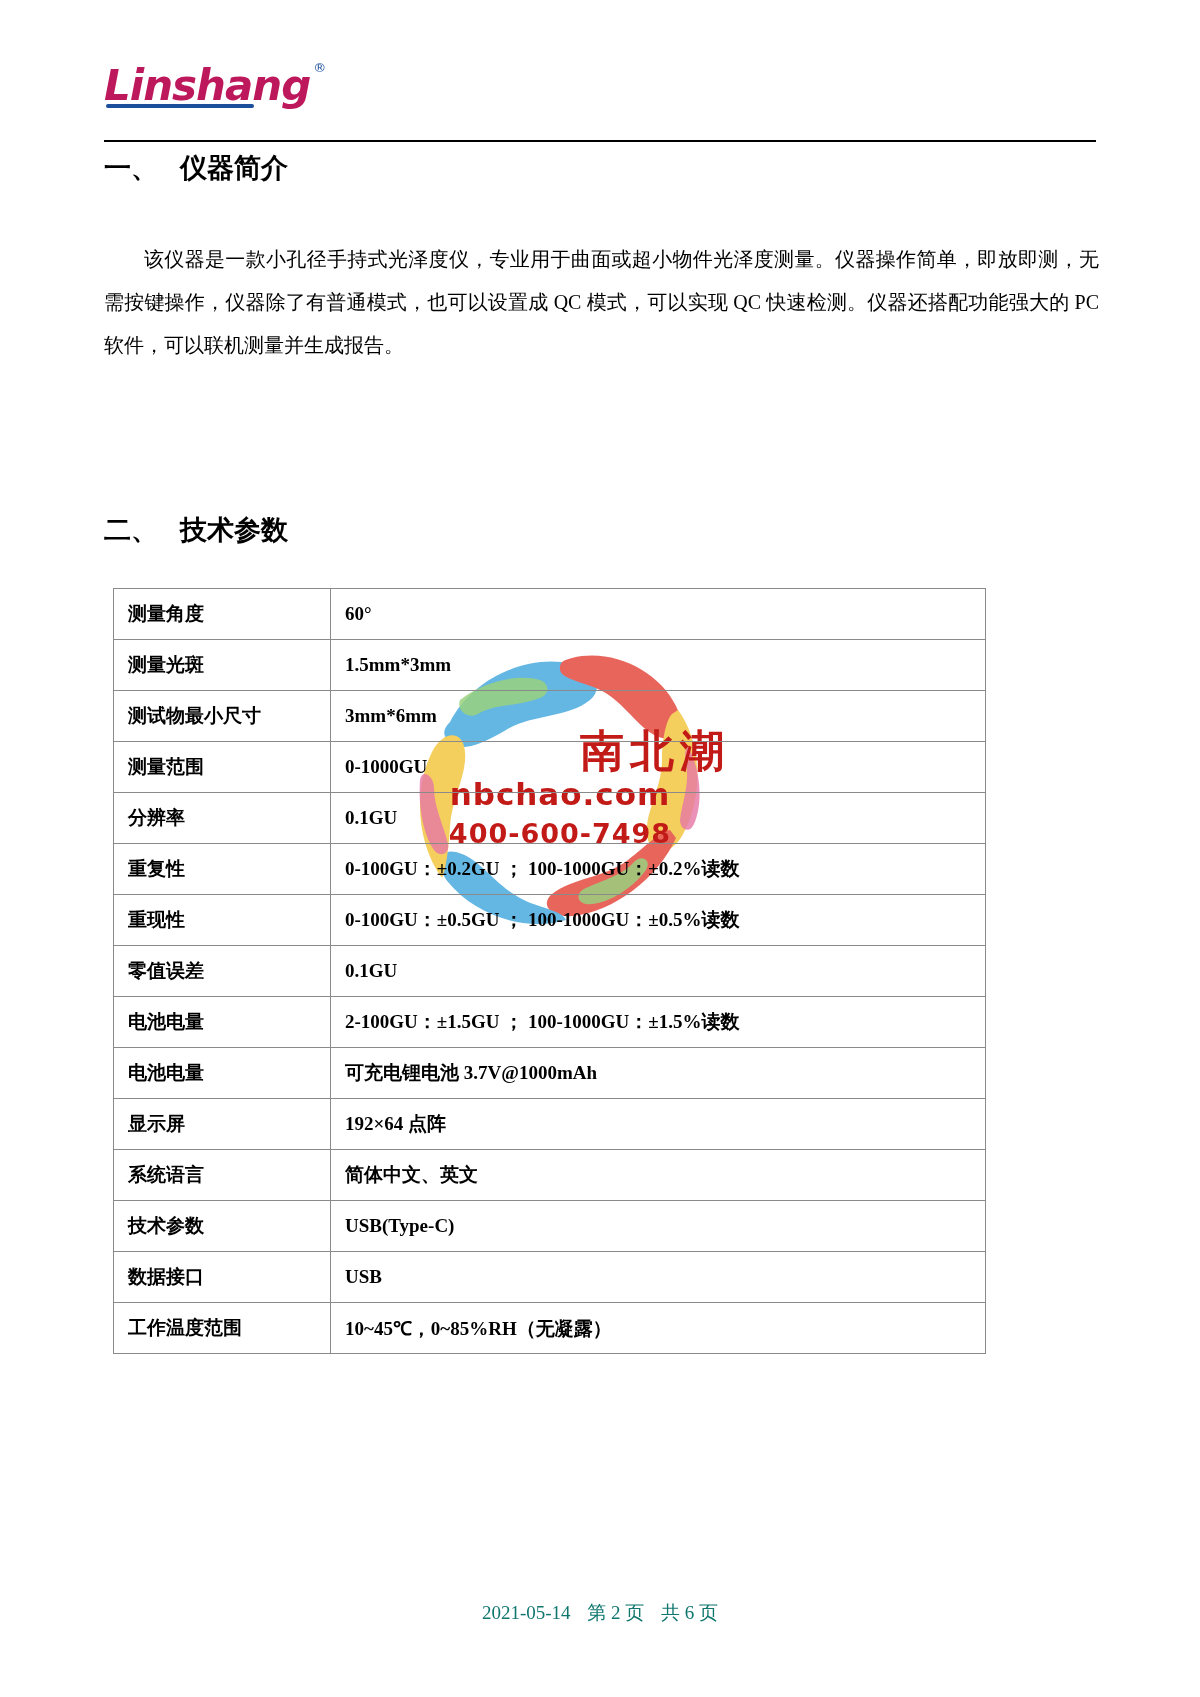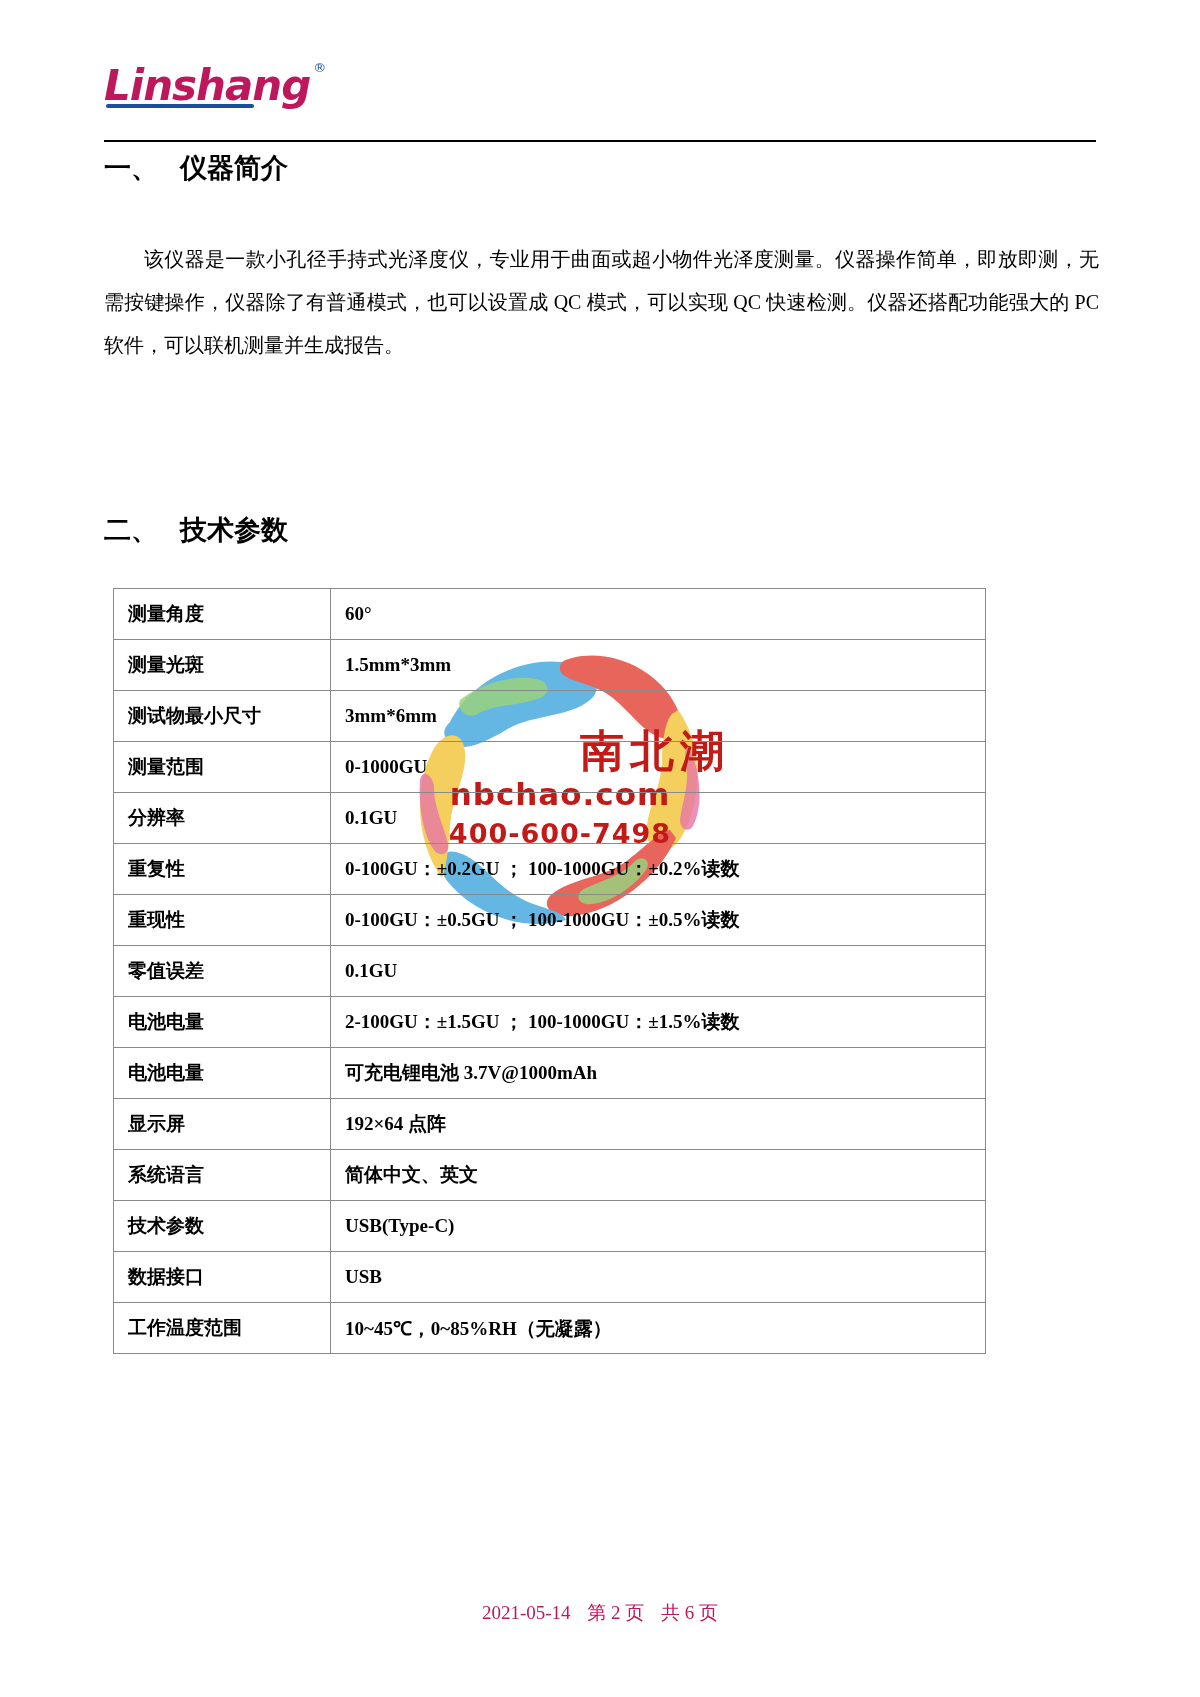--- a/index.html
+++ b/index.html
@@ -160,7 +160,7 @@
     width: 1200px;
     text-align: center;
     font-size: 19px;
-    color: #be185d;
+    color: #0f766e;
   }
   .footer span { margin: 0 6px; }
 </style>

